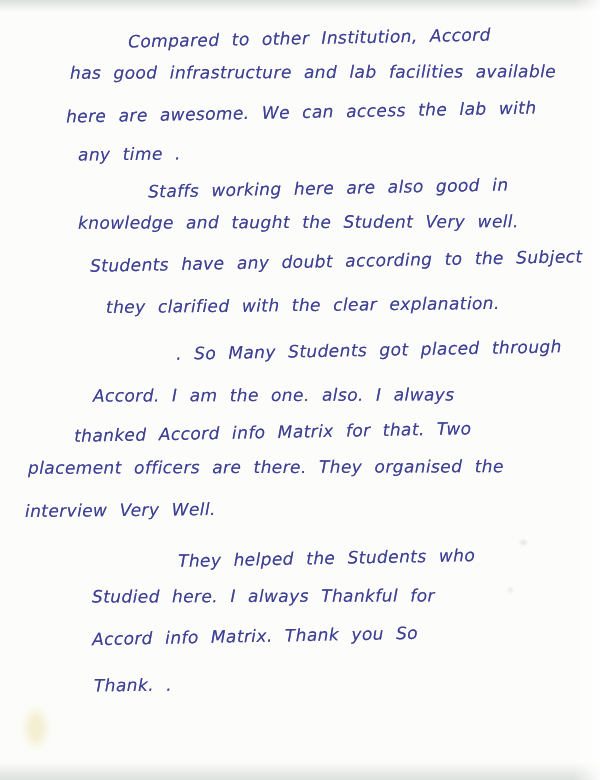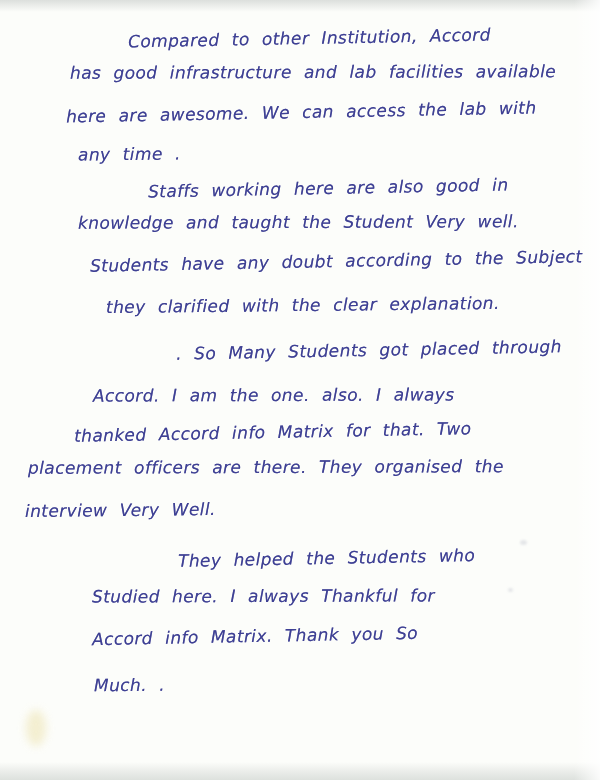--- a/index.html
+++ b/index.html
@@ -82,7 +82,7 @@
   <div class="line tilt-a" style="left:178px; top:548px;">They helped the Students who</div>
   <div class="line tilt-b" style="left:92px;  top:586px;">Studied here. I always Thankful for</div>
   <div class="line tilt-a" style="left:92px;  top:626px;">Accord info Matrix. Thank you So</div>
-  <div class="line" style="left:94px;  top:675px;">Much. .</div>
+  <div class="line" style="left:94px;  top:675px;">Thank. .</div>
 </div>
 
 </body></html>

